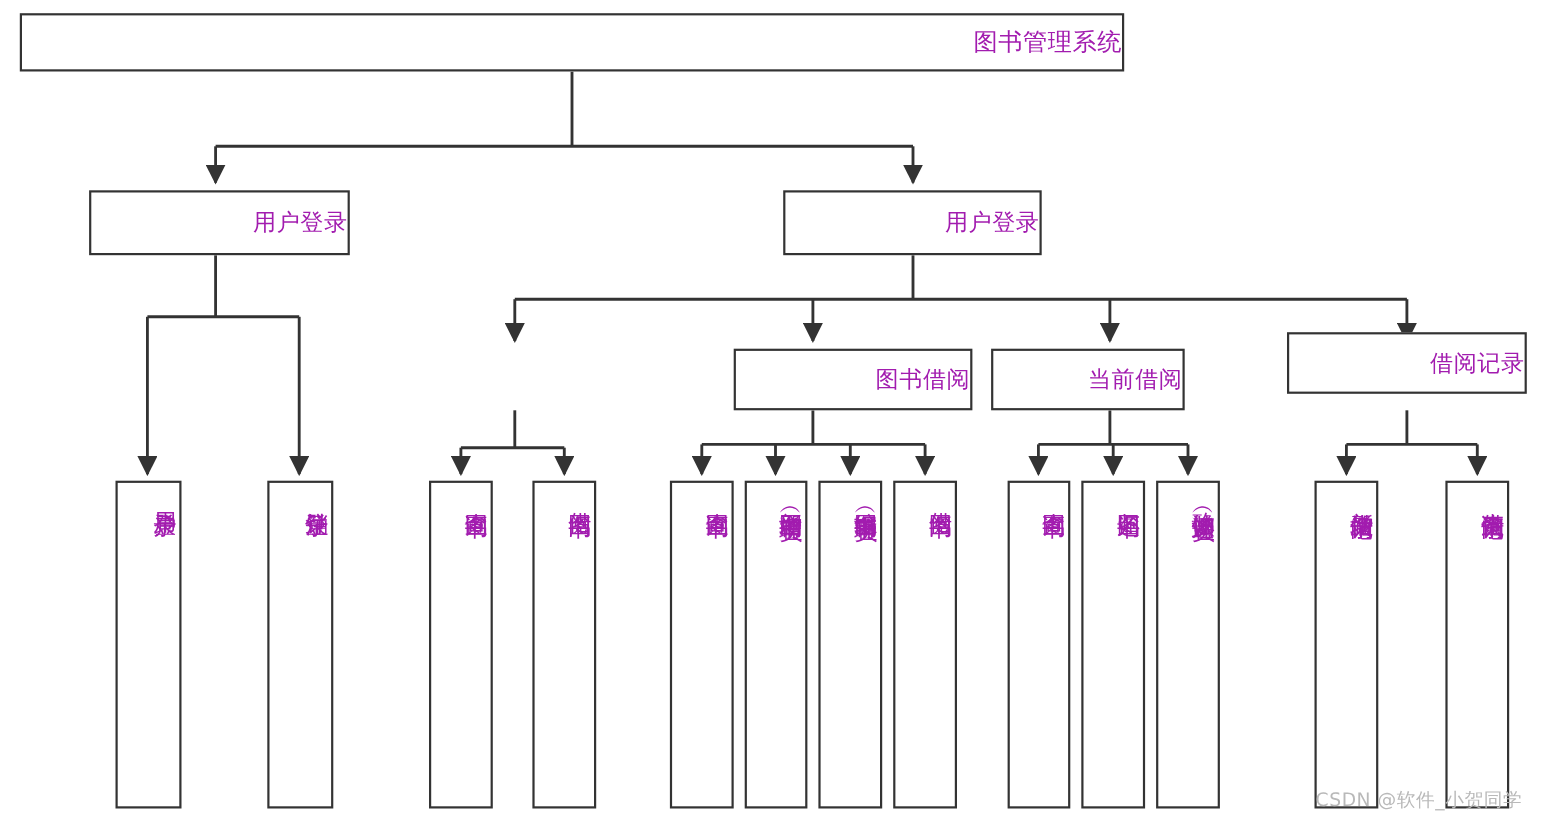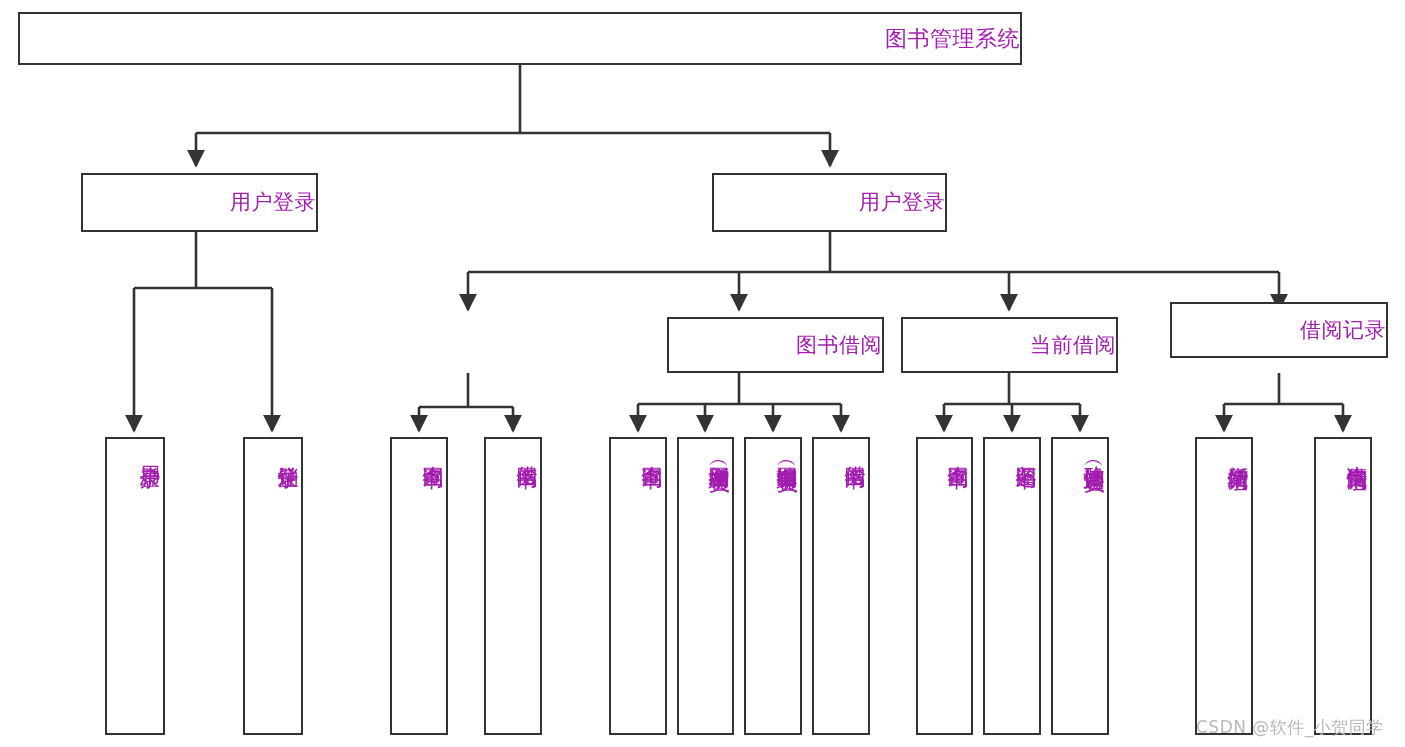--- a/index.html
+++ b/index.html
@@ -141,7 +141,7 @@
   <div class="node h" style="left:631px; top:317px; width:217px; height:56px;margin-left:36px;">
     <span class="label">图书借阅</span>
   </div>
-  <div class="node h" style="left:901px; top:317px; width:217px; height:56px;">
+  <div class="node h" style="left:901px; top:317px; width:176px; height:56px;">
     <span class="label">当前借阅</span>
   </div>
   <div class="node h" style="left:1170px; top:302px; width:218px; height:56px;">

